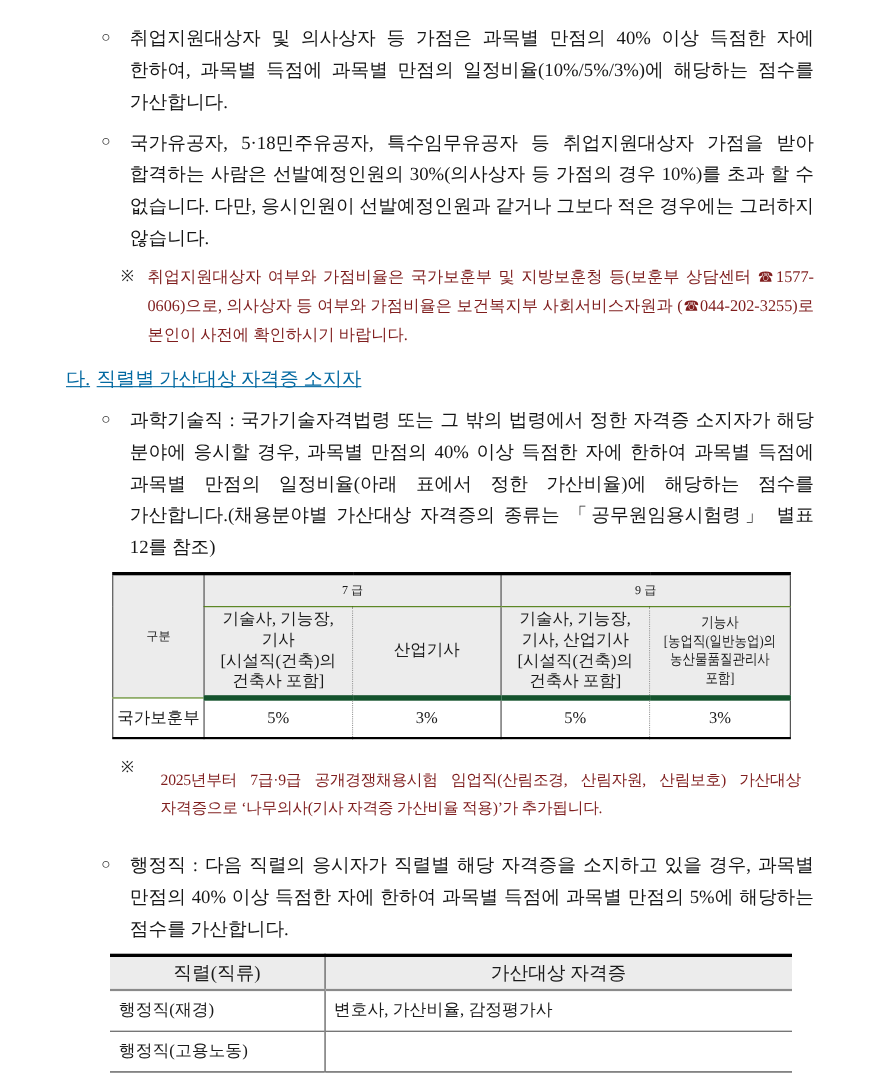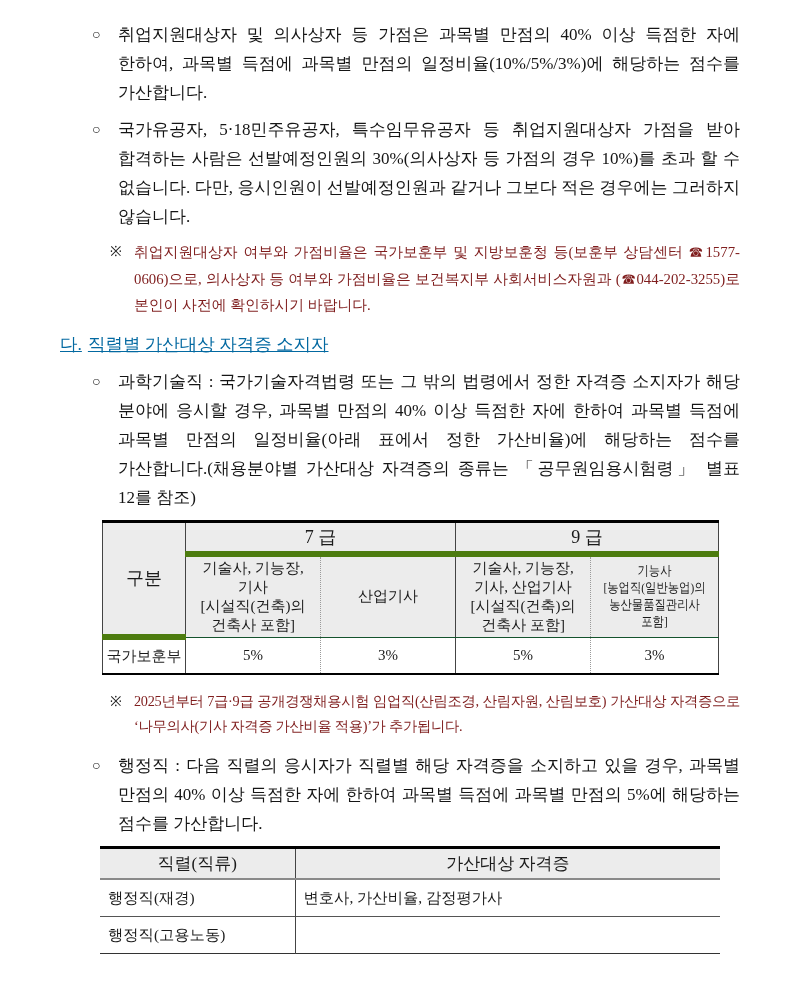--- a/index.html
+++ b/index.html
@@ -26,7 +26,7 @@
   .t1{width:616px;margin:4px 0 14px 42px;border-top:3px solid #000;border-bottom:2px solid #000;border-left:1px solid #444;border-right:1px solid #444;}
   .t1 th,.t1 td{font-weight:normal;text-align:center;vertical-align:middle;padding:2px 2px;font-size:15px;color:#1a1a1a;}
   .t1 .hdr{background:#ececec;}
-  .t1 .grow th{height:24px;border-bottom:6px solid #4d7c0f;font-size:18px;}
+  .t1 .grow th{height:24px;border-bottom:1px solid #4d7c0f;font-size:11px;}
   .t1 .srow th{height:74px;line-height:19px;white-space:pre-line;border-bottom:1px solid #14532d;}
   .t1 .vrow td{height:29px;font-size:15px;}
   .vsolid{border-left:1px solid #444;}

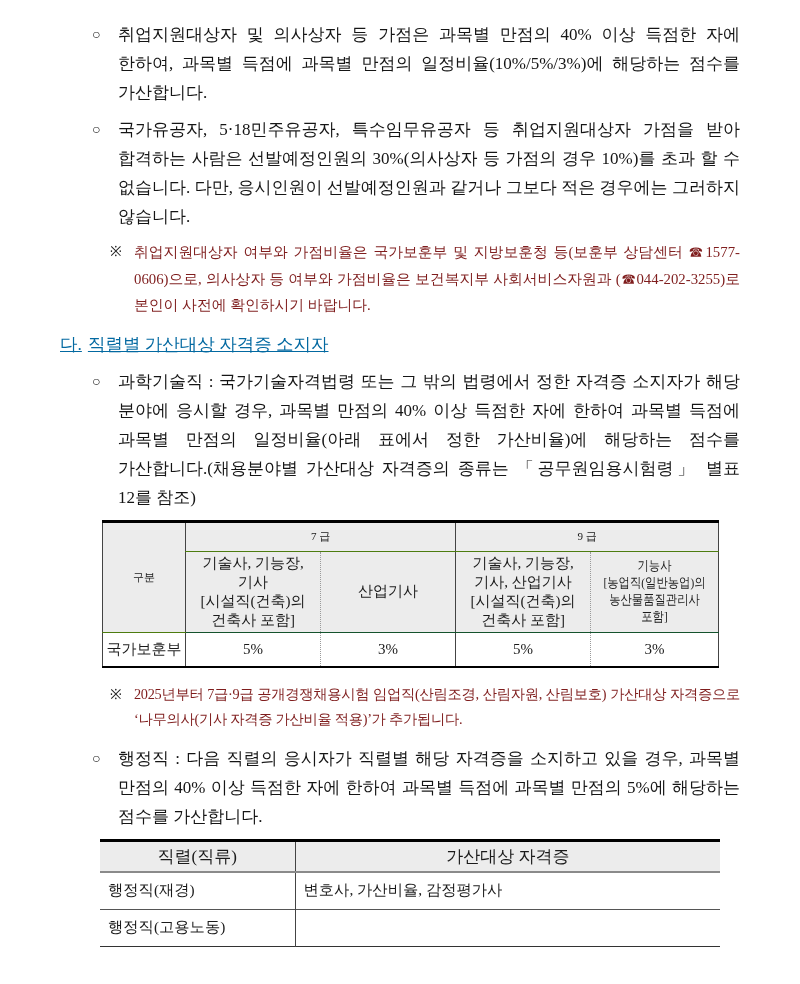--- a/index.html
+++ b/index.html
@@ -27,7 +27,7 @@
   .t1 th,.t1 td{font-weight:normal;text-align:center;vertical-align:middle;padding:2px 2px;font-size:15px;color:#1a1a1a;}
   .t1 .hdr{background:#ececec;}
   .t1 .grow th{height:24px;border-bottom:1px solid #4d7c0f;font-size:11px;}
-  .t1 .srow th{height:74px;line-height:19px;white-space:pre-line;border-bottom:1px solid #14532d;}
+  .t1 .srow th{height:74px;line-height:19px;white-space:pre-line;border-bottom:5px solid #14532d;}
   .t1 .vrow td{height:29px;font-size:15px;}
   .vsolid{border-left:1px solid #444;}
   .vdot{border-left:1px dotted #9a9a9a;}

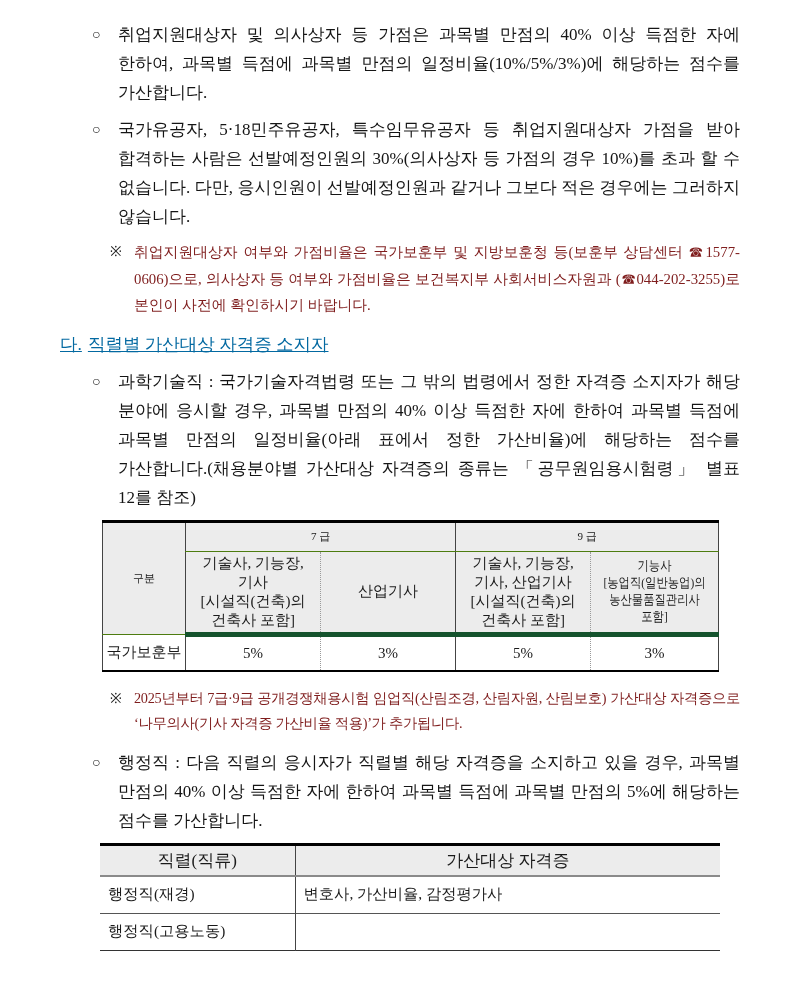--- a/index.html
+++ b/index.html
@@ -109,7 +109,7 @@
 
   <div class="note gothic">
     <span class="marker">※</span>
-    <p class="ntext" style="margin:0">2025년부터 7급·9급 공개경쟁채용시험 임업직(산림조경, 산림자원, 산림보호) 가산대상 자격증으로 ‘나무의사(기사 자격증 가산비율 적용)’가 추가됩니다.</p>
+    <p class="ntext" style="margin:12px">2025년부터 7급·9급 공개경쟁채용시험 임업직(산림조경, 산림자원, 산림보호) 가산대상 자격증으로 ‘나무의사(기사 자격증 가산비율 적용)’가 추가됩니다.</p>
   </div>
 
   <div class="bullet">

